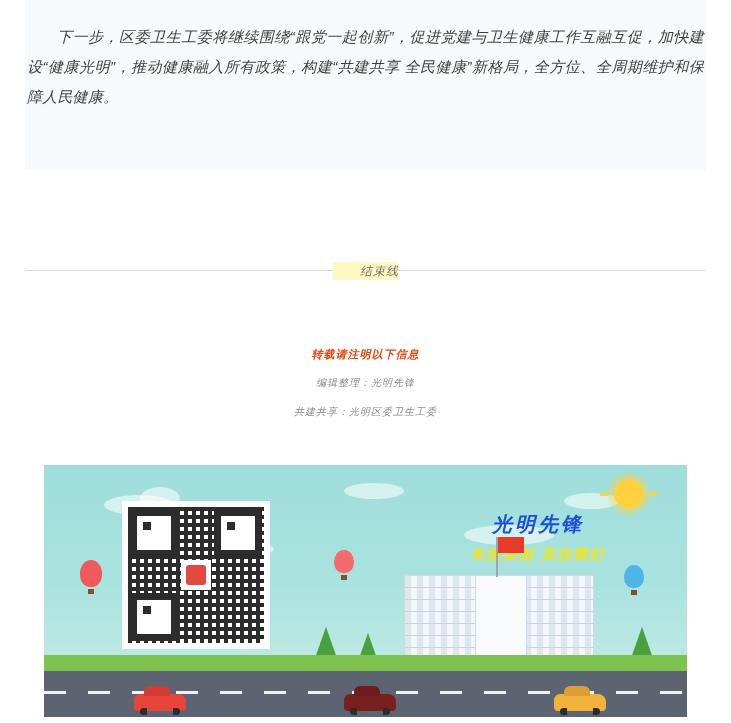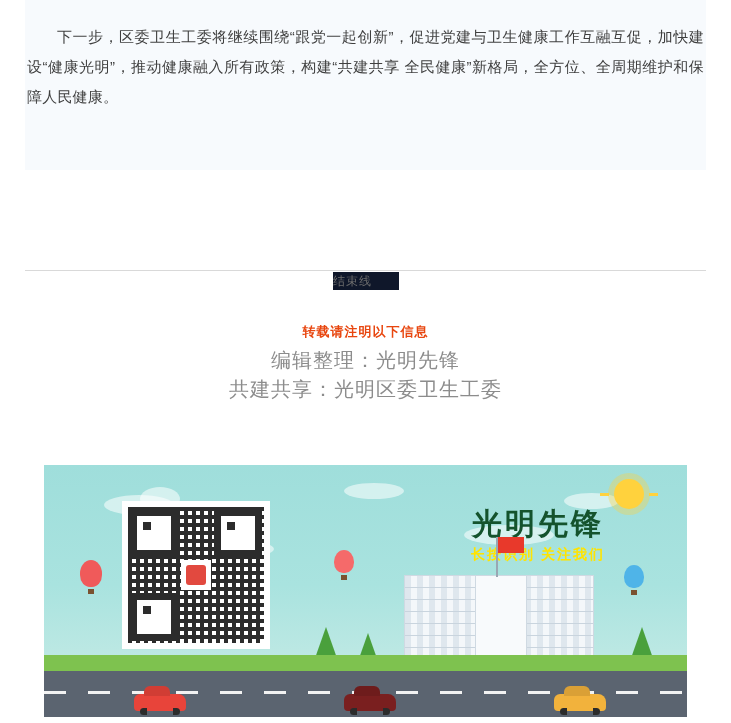--- a/index.html
+++ b/index.html
@@ -19,6 +19,7 @@
     width: 690px;
     height: 723px;
     position: relative;
+    font-style: italic;
   }
 
   

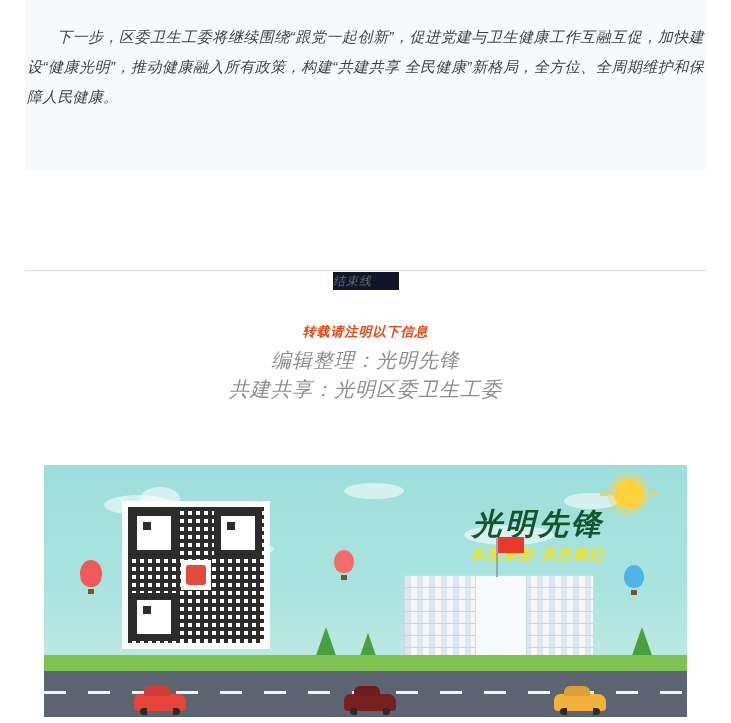--- a/index.html
+++ b/index.html
@@ -62,14 +62,14 @@
   .divider-tag {
     position: absolute;
     left: 308px;
-    top: 14px;
+    top: 4px;
     width: 66px;
     height: 18px;
-    background: #0f172a;
+    background: #fef9c3;
     color: #6d6d6d;
     font-size: 12px;
     line-height: 18px;
-    text-align: left;
+    text-align: right;
     letter-spacing: 1px;
   }
 

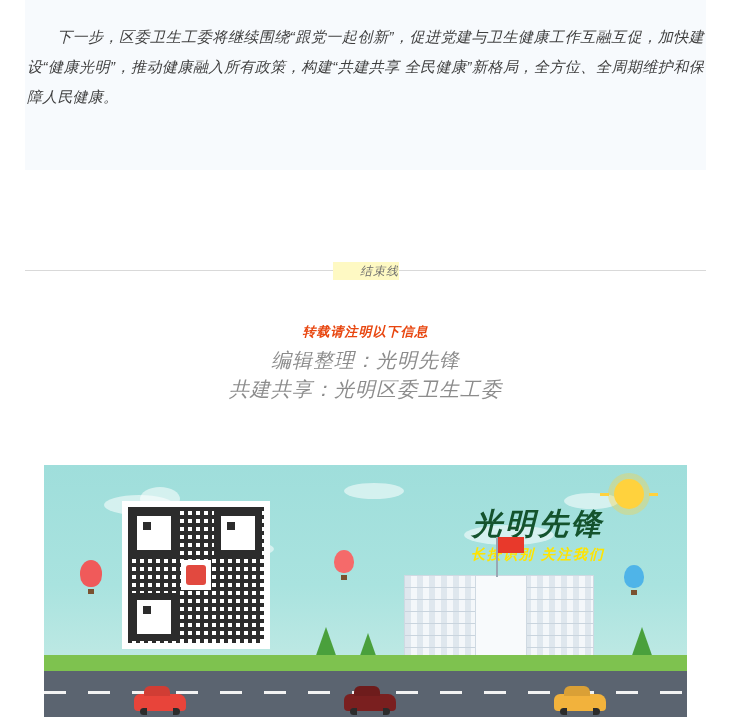--- a/index.html
+++ b/index.html
@@ -82,11 +82,12 @@
     text-align: center;
   }
   .reprint-title {
-    font-size: 13px;
+    font-size: 11px;
     font-weight: bold;
     color: #e8460f;
     letter-spacing: 1px;
     line-height: 28px;
+    margin-top: 22px;
   }
   .reprint-line {
     font-size: 20px;

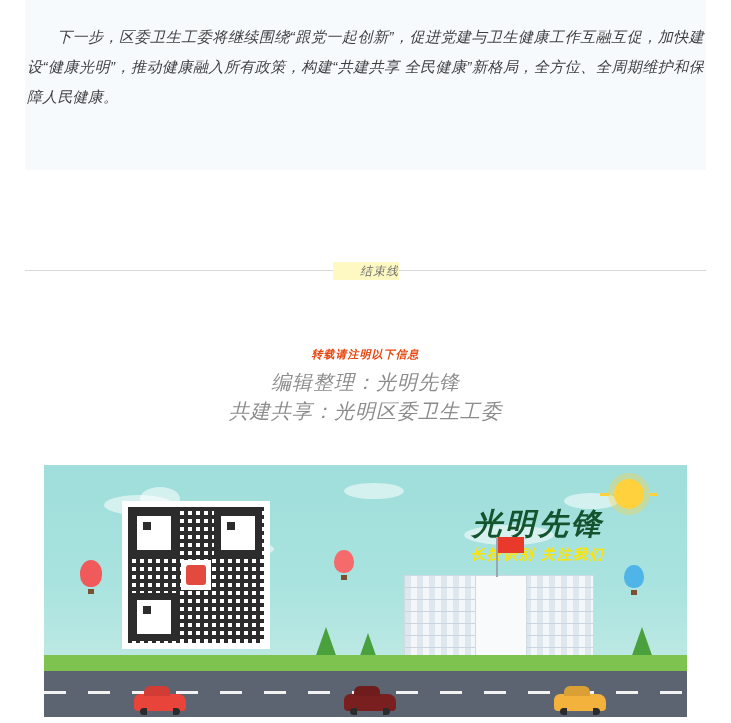--- a/index.html
+++ b/index.html
@@ -90,7 +90,7 @@
     margin-top: 22px;
   }
   .reprint-line {
-    font-size: 20px;
+    font-size: 10px;
     color: #8c8c8c;
     line-height: 29px;
     letter-spacing: 1px;

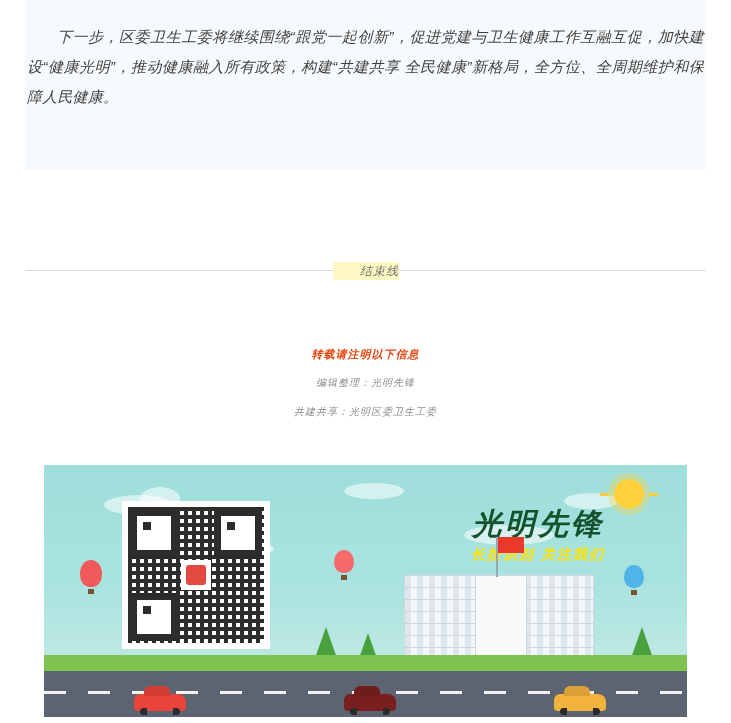--- a/index.html
+++ b/index.html
@@ -220,9 +220,9 @@
     text-align: center;
   }
   .brand-title {
-    font-size: 30px;
+    font-size: 20px;
     font-weight: bold;
-    color: #14532d;
+    color: #1d4ed8;
     letter-spacing: 3px;
     line-height: 34px;
   }

